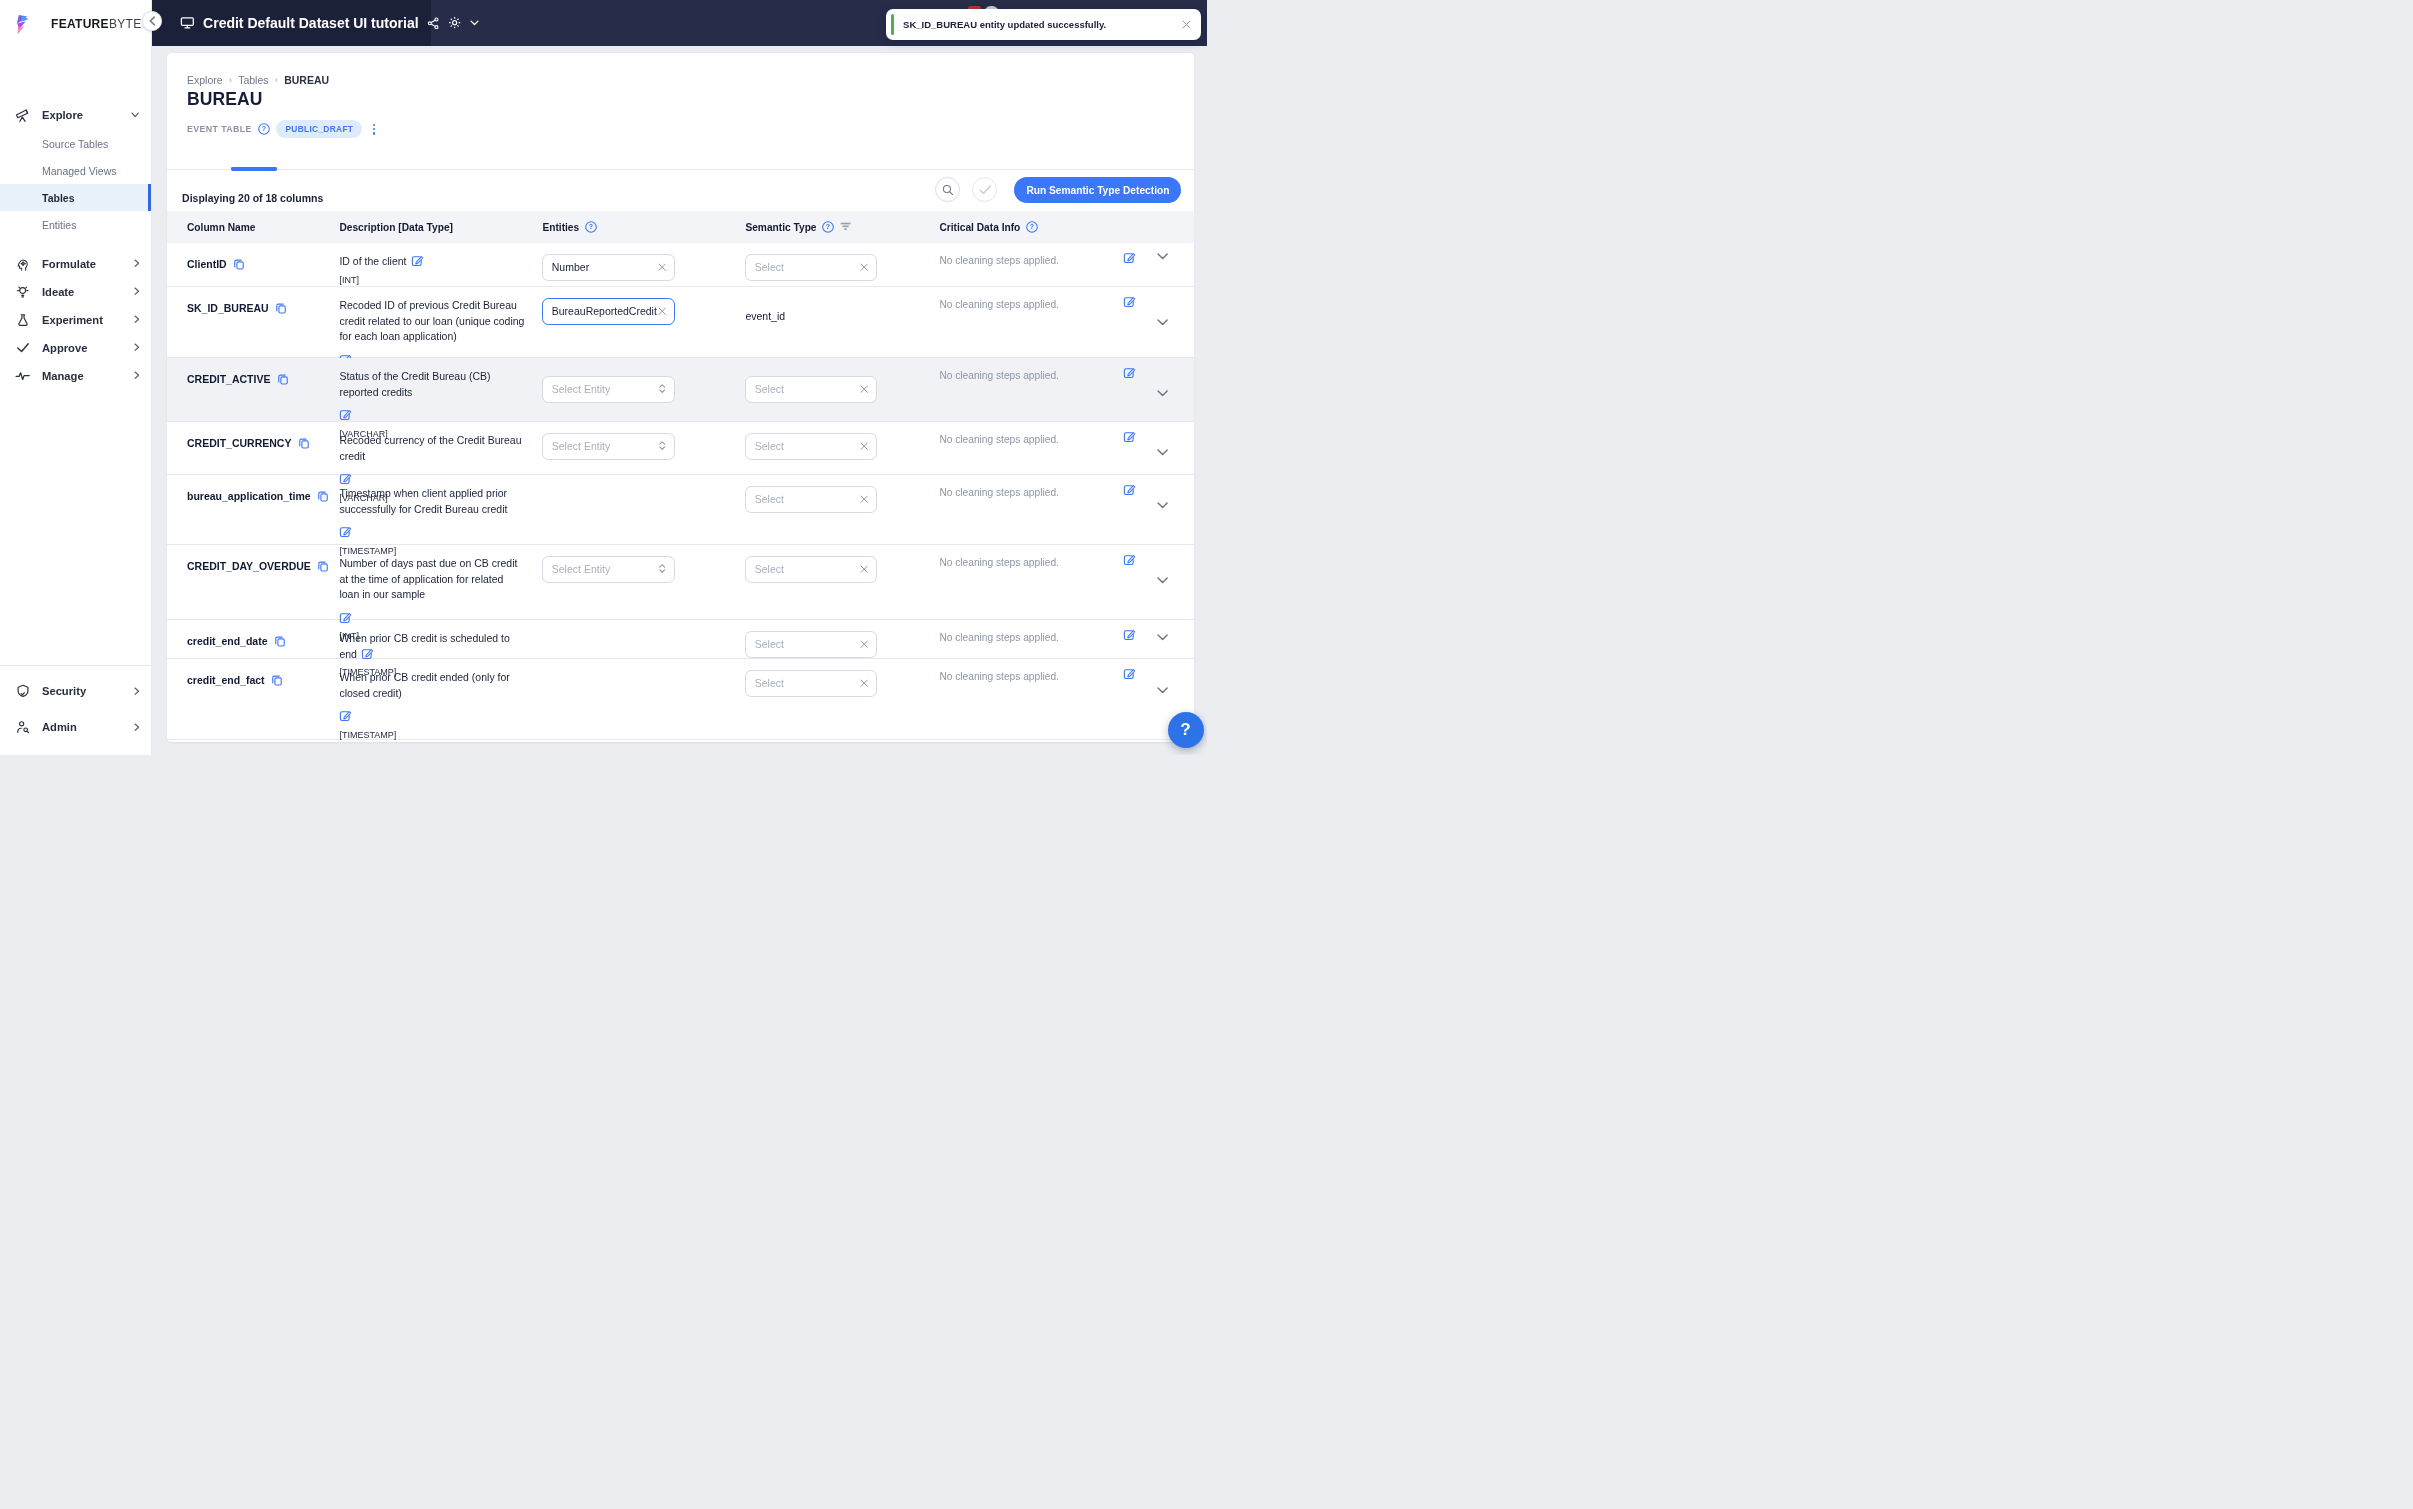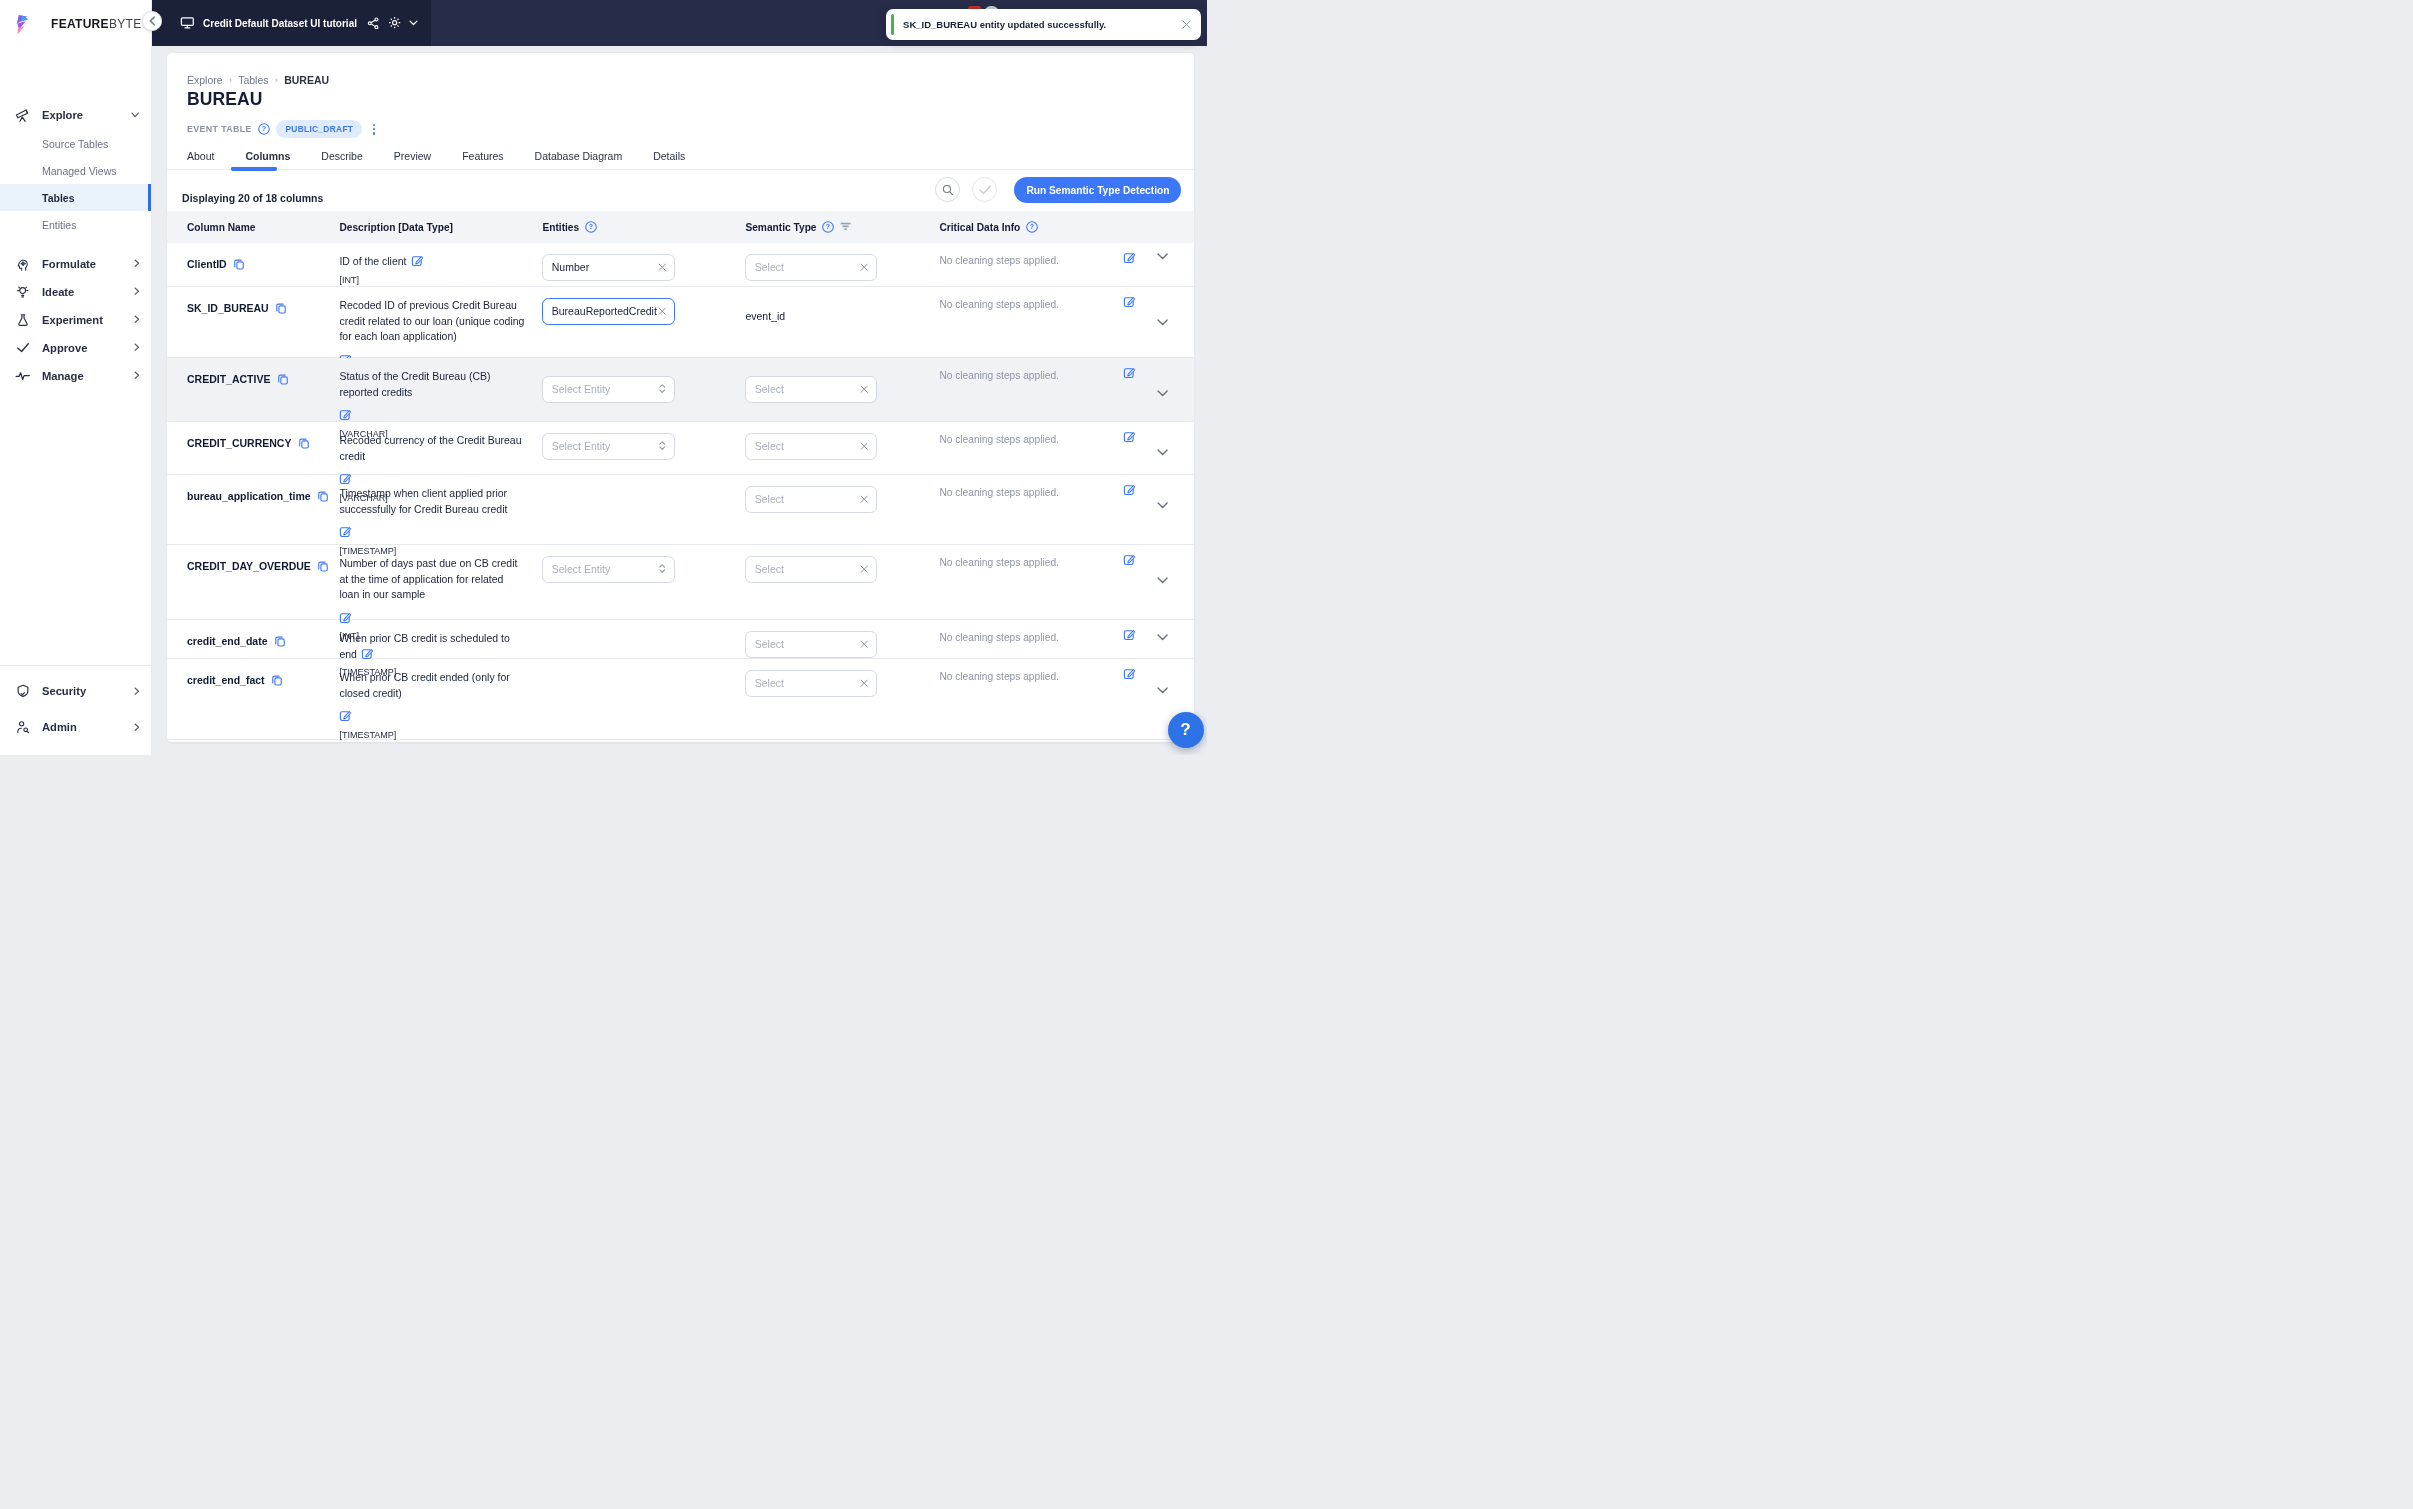--- a/index.html
+++ b/index.html
@@ -30,7 +30,7 @@
   
   .topbar { position:absolute; left:152px; top:0; right:0; height:46px; background:#272C49; z-index:20; }
   .project-bar { position:absolute; left:0; top:0; width:279px; height:46px; background:#1B2139; display:flex; align-items:center; gap:8.4px; padding:0 12.6px 0 28px; color:#fff; }
-  .project-title { font-size:10px; font-weight:700; white-space:nowrap; flex:1; }
+  .project-title { font-size:14px; font-weight:700; white-space:nowrap; flex:1; }
   .project-bar .icon { color:#fff; cursor:pointer; }
 
   

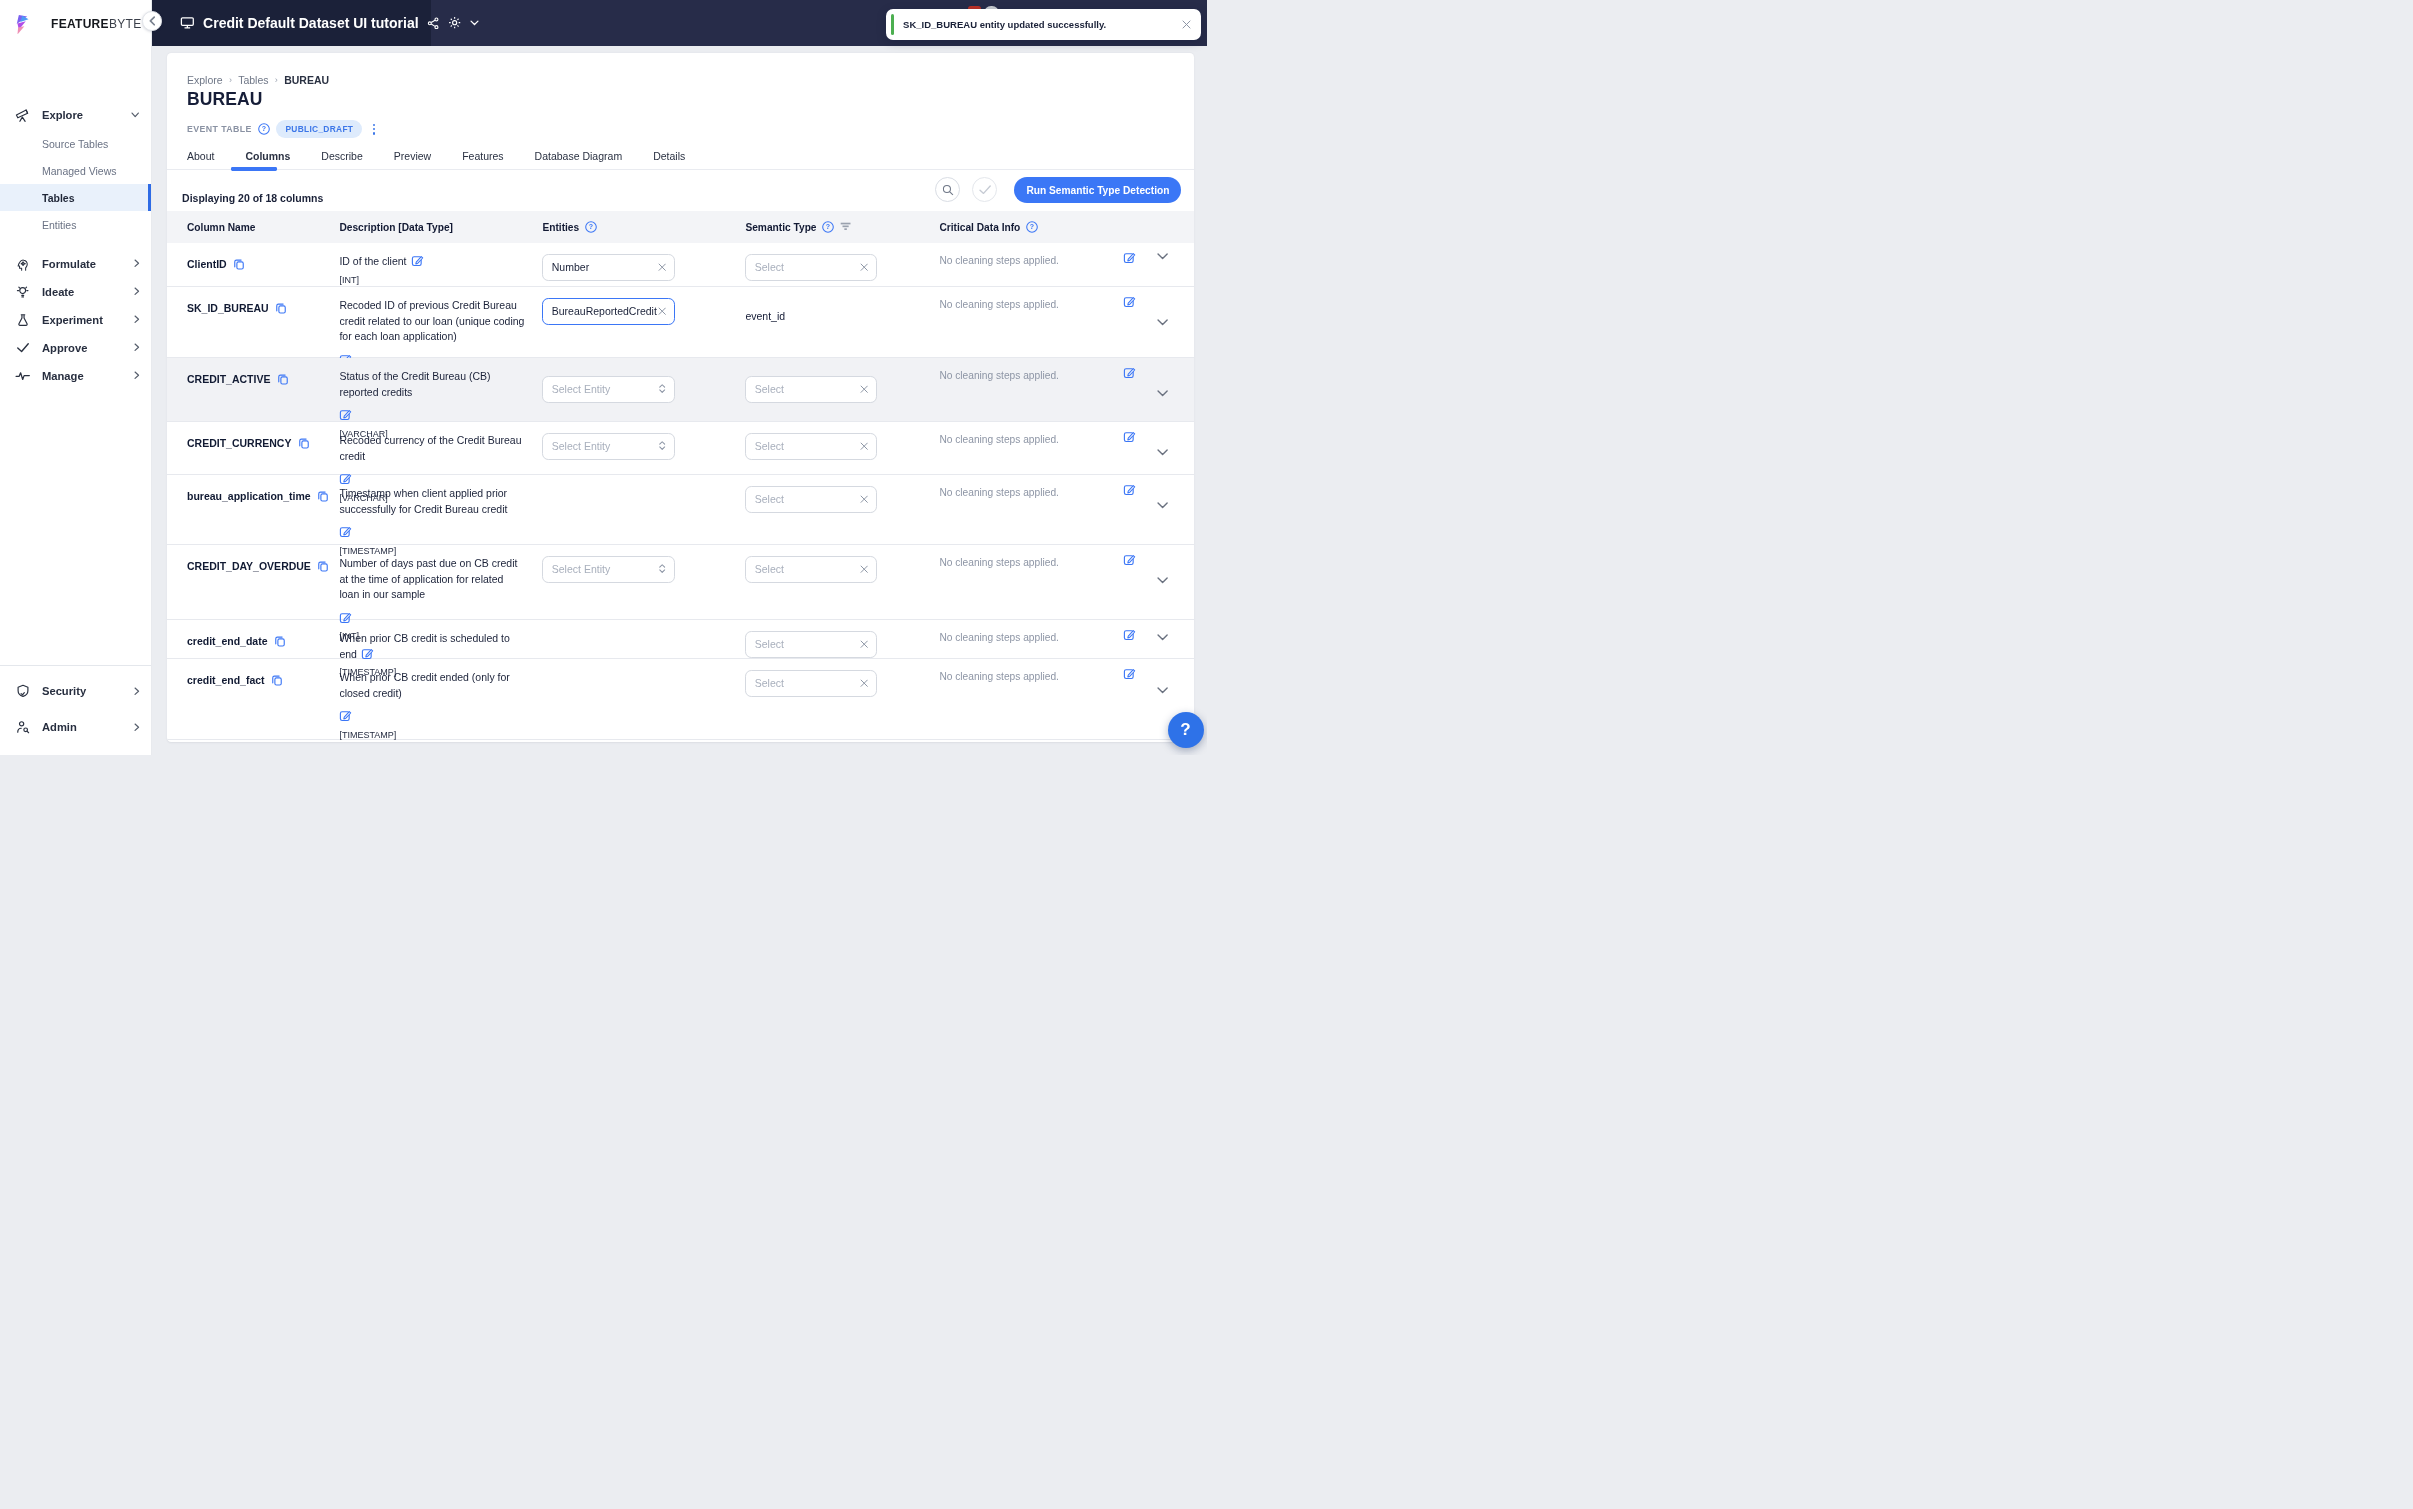--- a/index.html
+++ b/index.html
@@ -322,15 +322,6 @@
         </span>
     </div>
 
-    <div class="tabs">
-        <div class="tab">About</div>
-        <div class="tab active">Columns</div>
-        <div class="tab">Describe</div>
-        <div class="tab">Preview</div>
-        <div class="tab">Features</div>
-        <div class="tab">Database Diagram</div>
-        <div class="tab">Details</div>
-      </div>
     <div class="tabs-rule"></div>
     <div class="tab-underline"></div>
 

